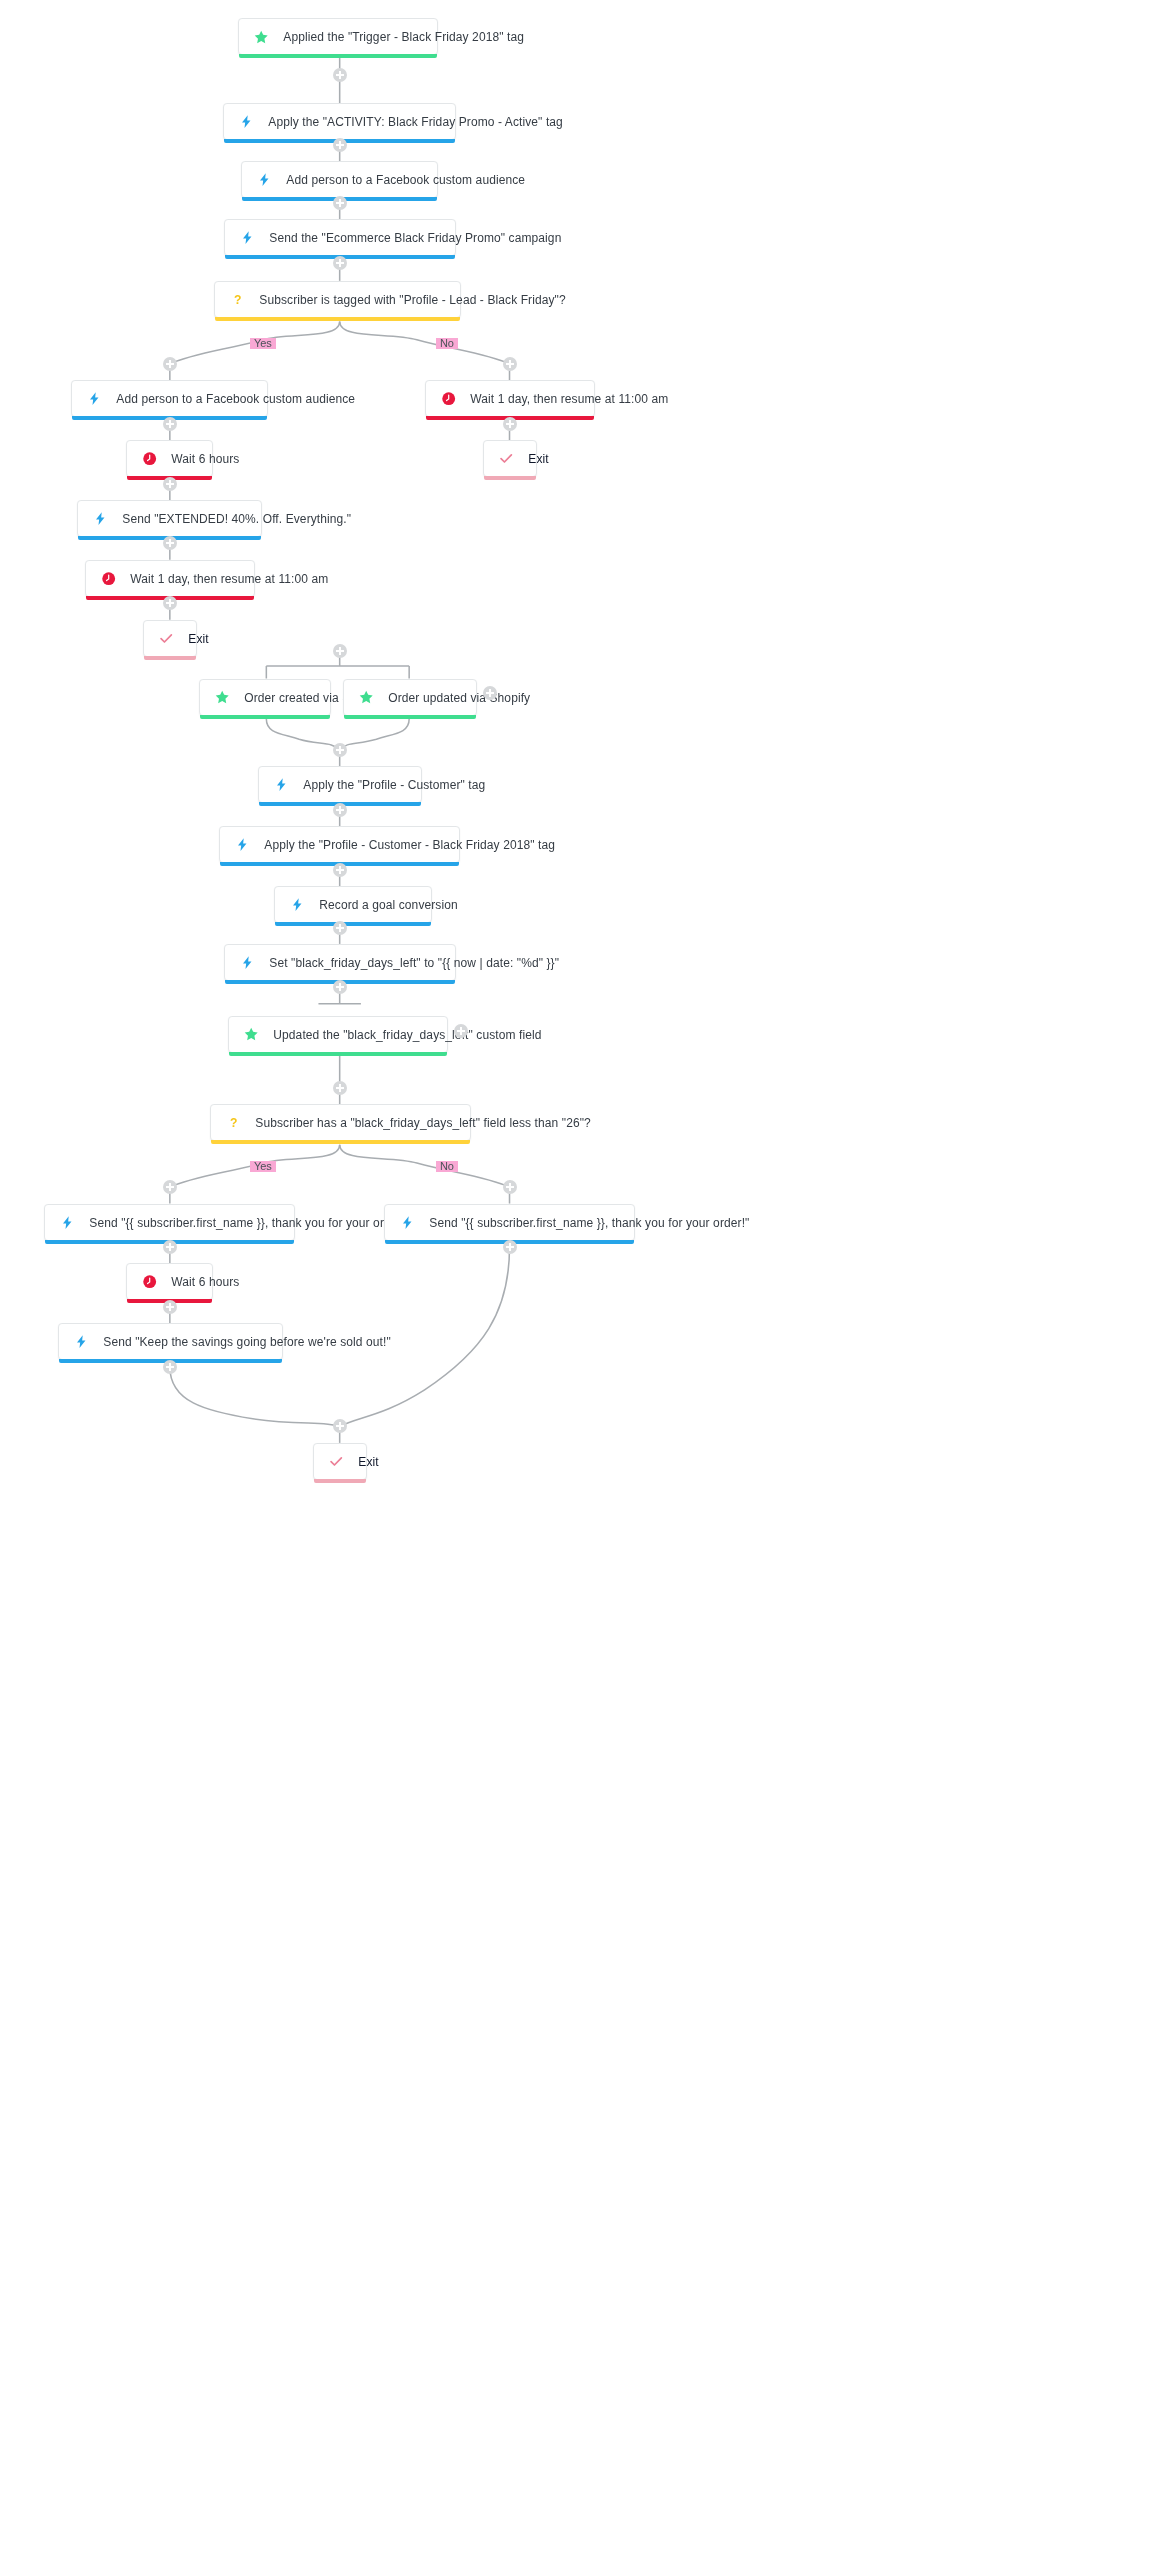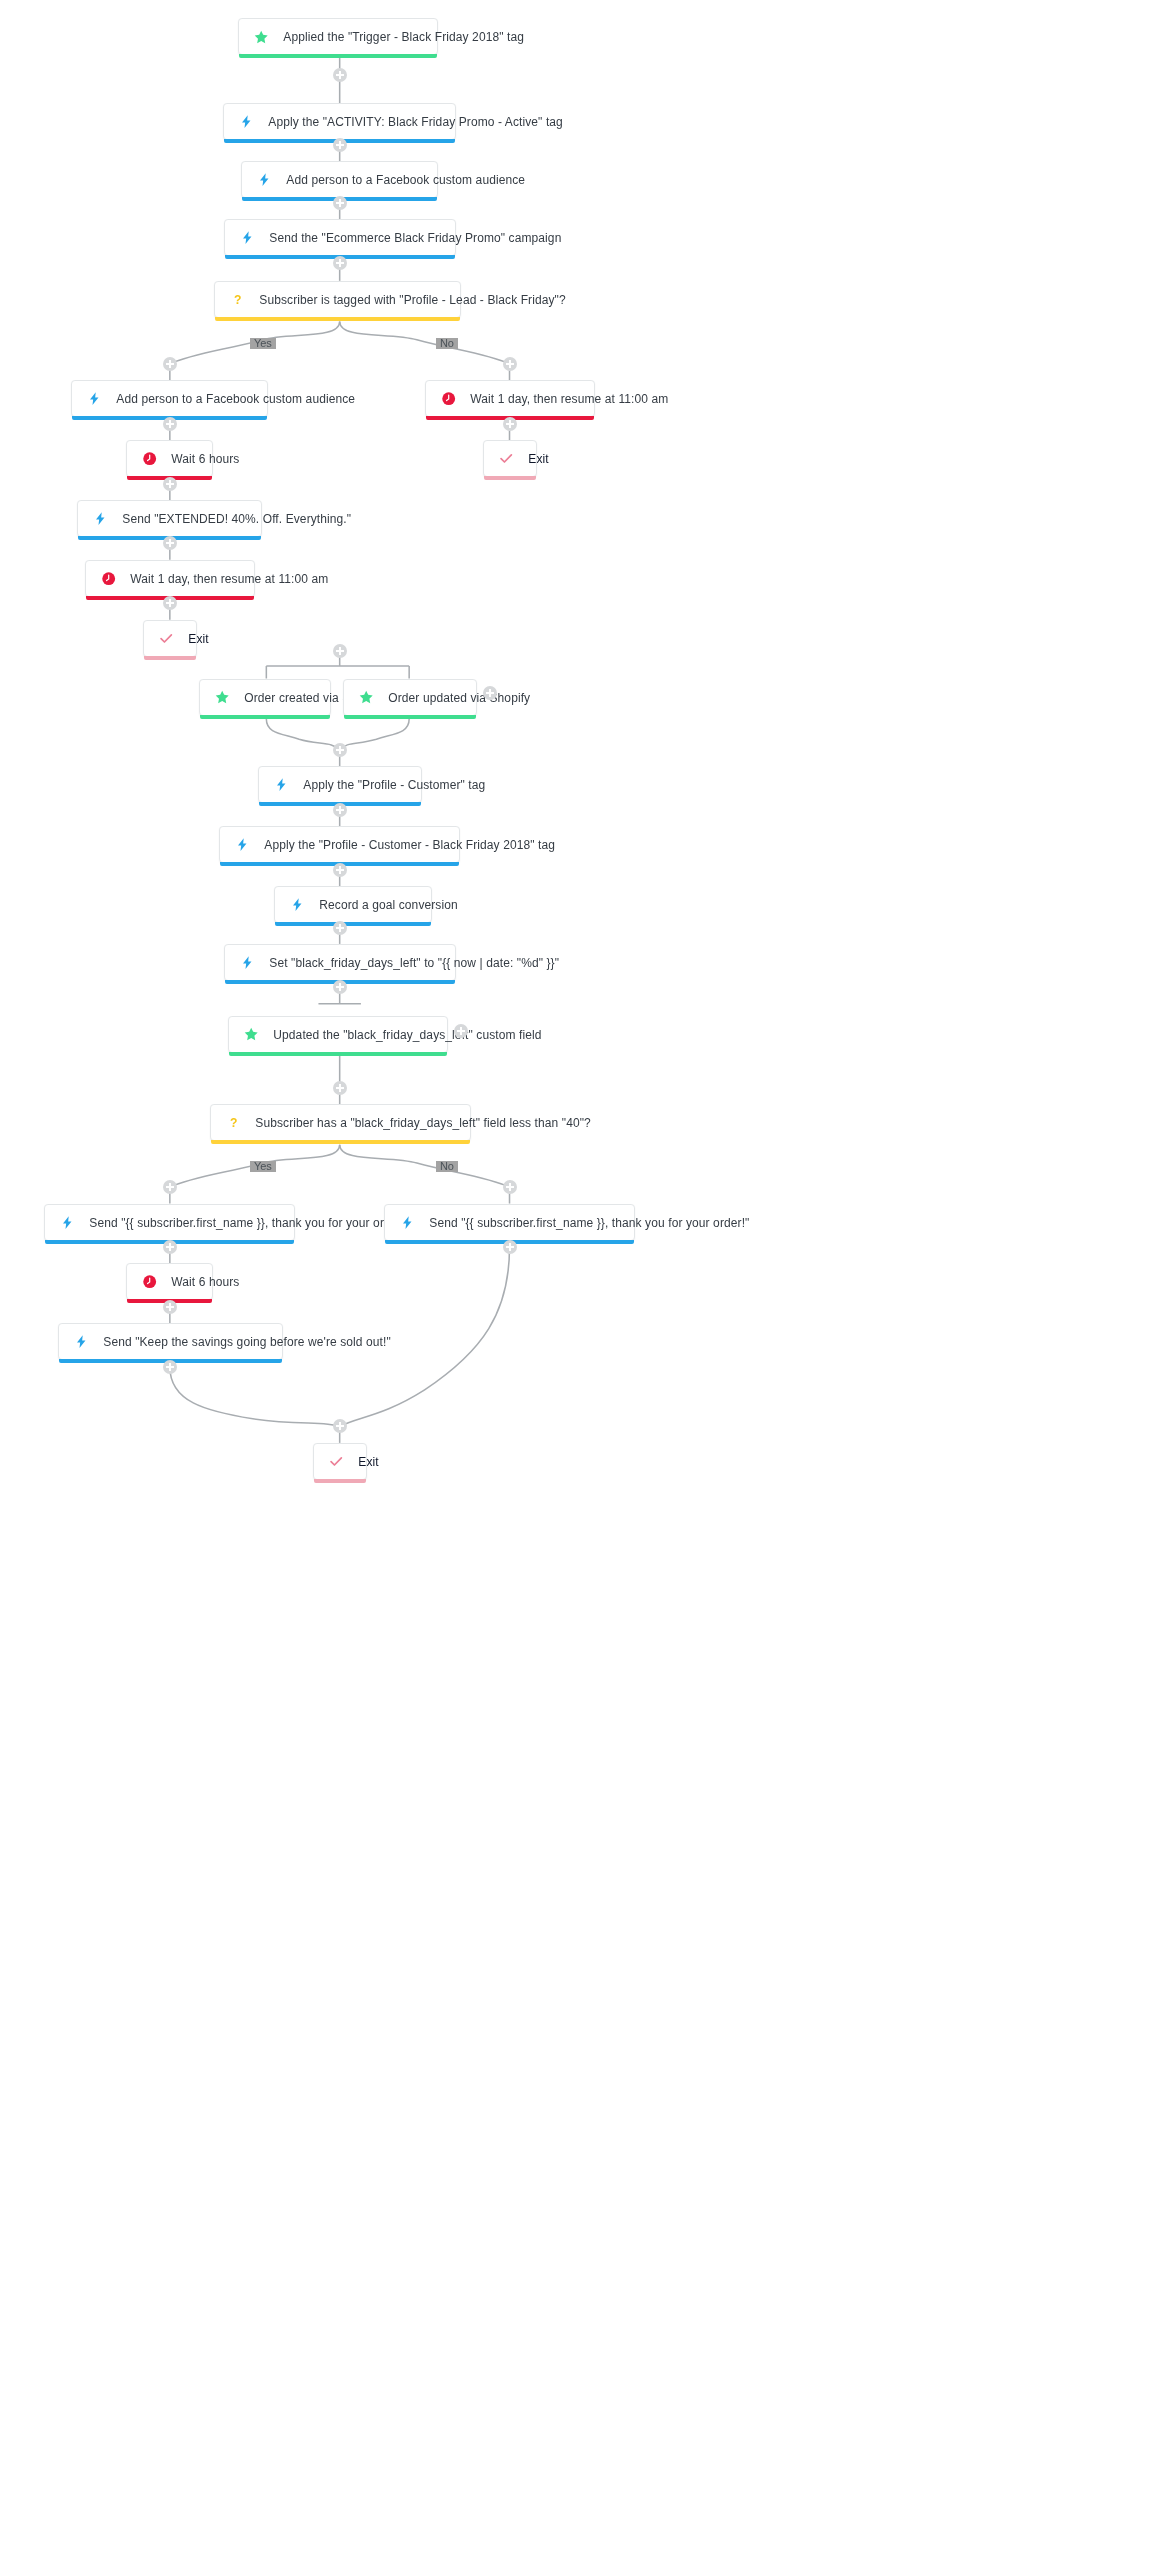--- a/index.html
+++ b/index.html
@@ -99,7 +99,7 @@
     font-size: 11px;
     color: #4b5258;
     z-index: 6;
-    background: #a3a3a3;
+    background: #f9a8d4;
     padding: 0 3.9px;
     line-height: 1;
   }

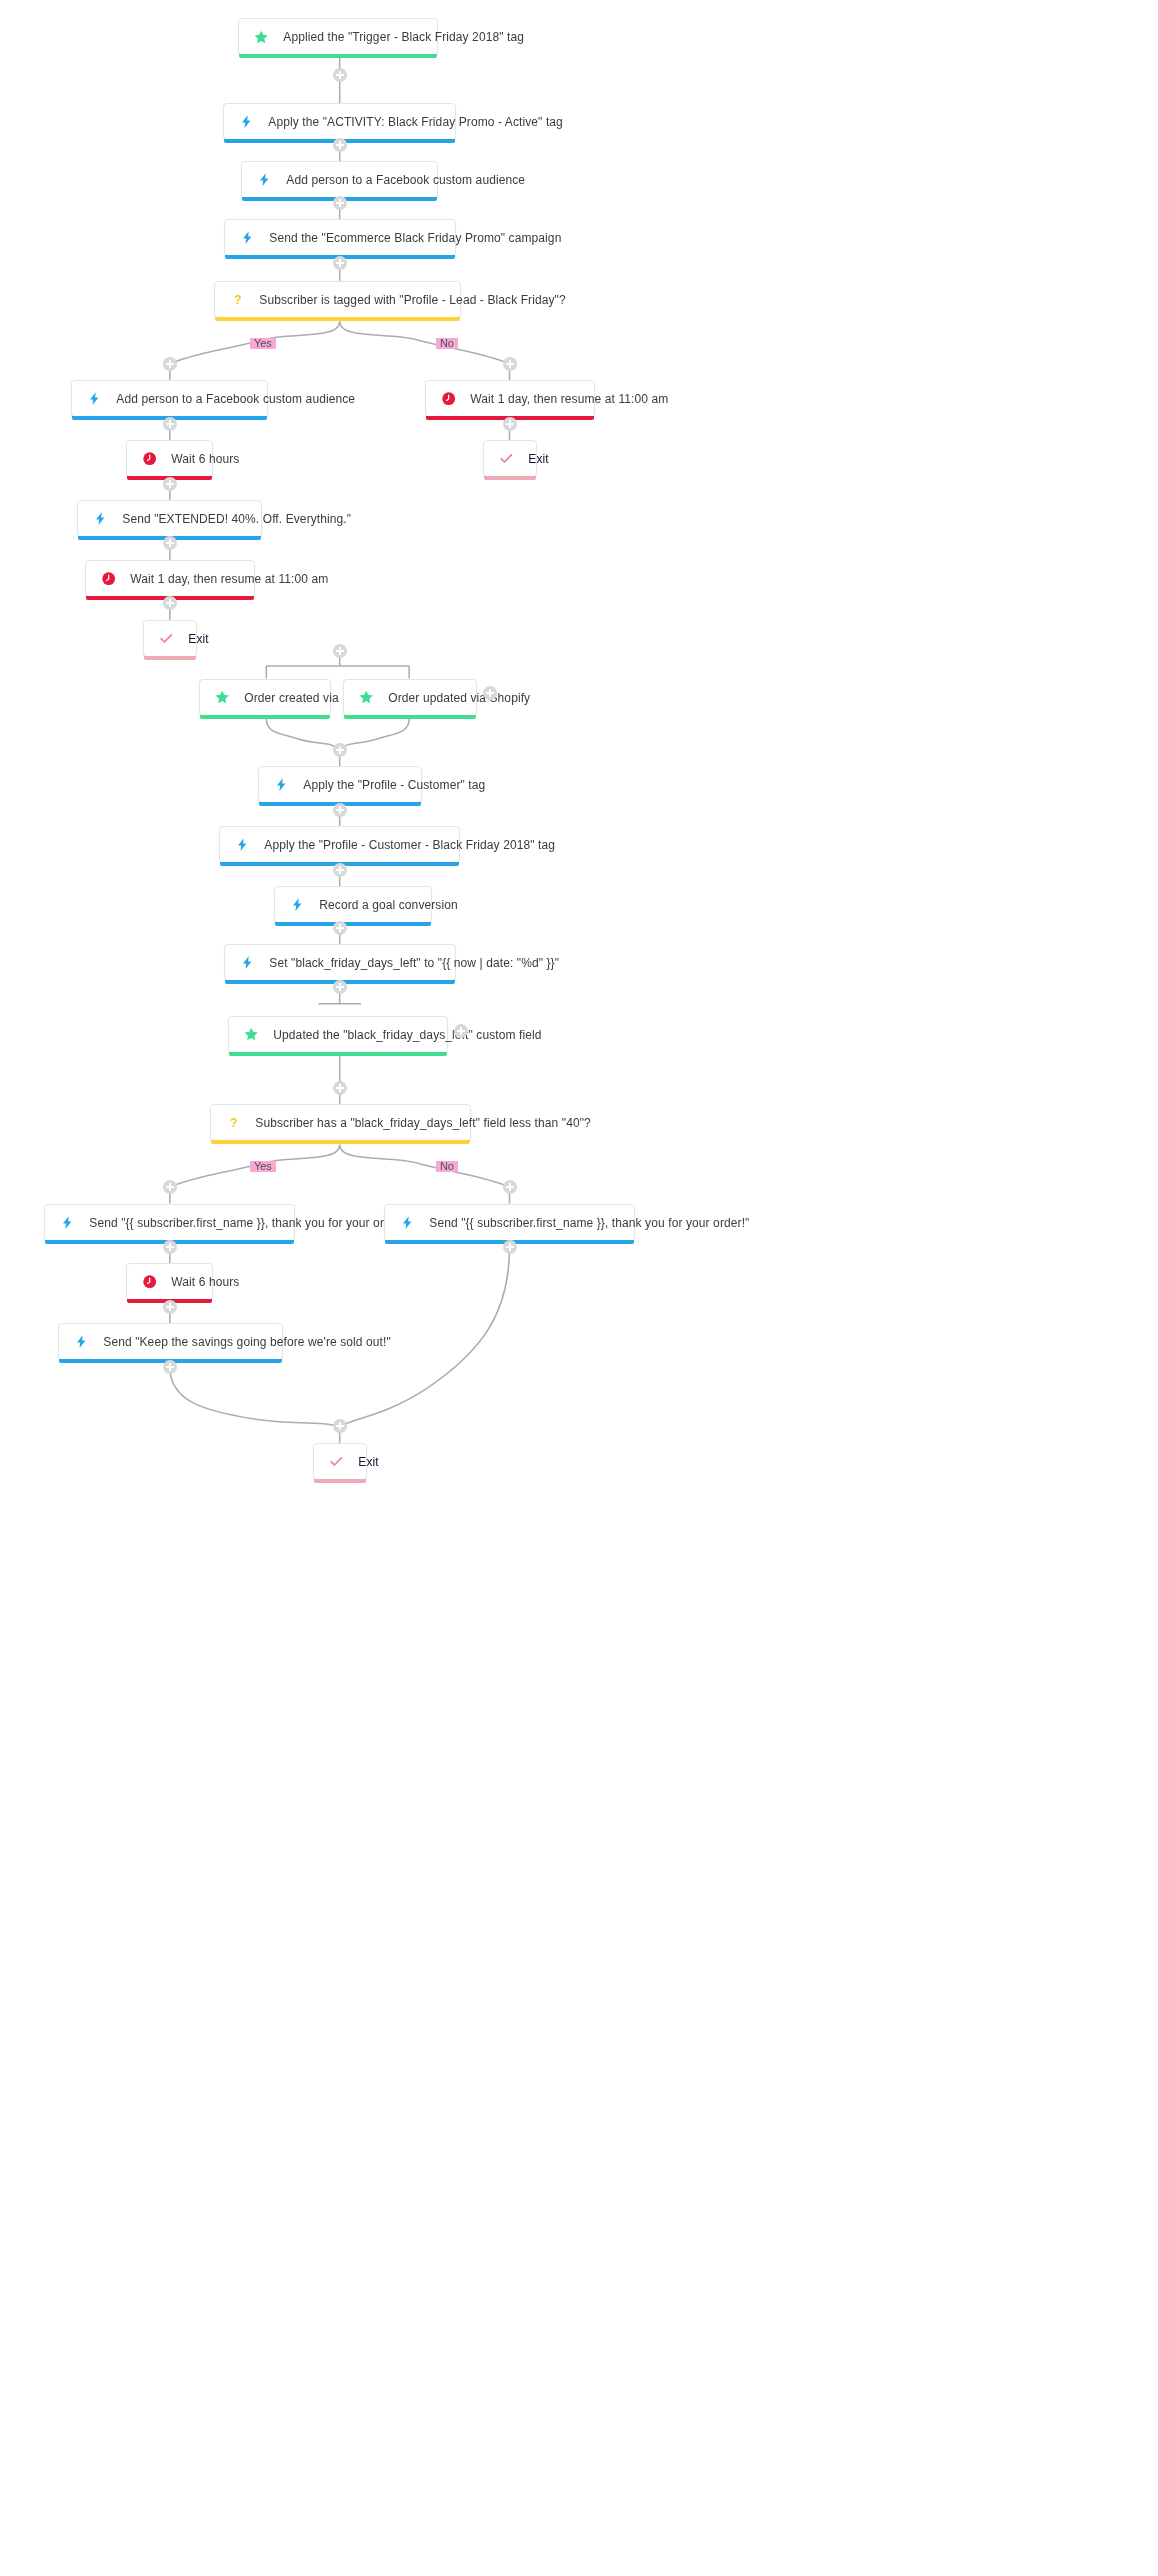--- a/index.html
+++ b/index.html
@@ -325,7 +325,7 @@
             <text x="12" y="18.5" text-anchor="middle" font-family="Liberation Sans, sans-serif" font-size="19" font-weight="bold" fill="#f5c518">?</text>
           </svg>
         </span>
-        <span class="label">Subscriber has a "black_friday_days_left" field less than "40"?</span>
+        <span class="label">Subscriber has a "black_friday_days_left" field less than "26"?</span>
       </div>
       <div class="node action" style="left: 44px; top: 1204px; width: 251px;">
         <span class="ico">

